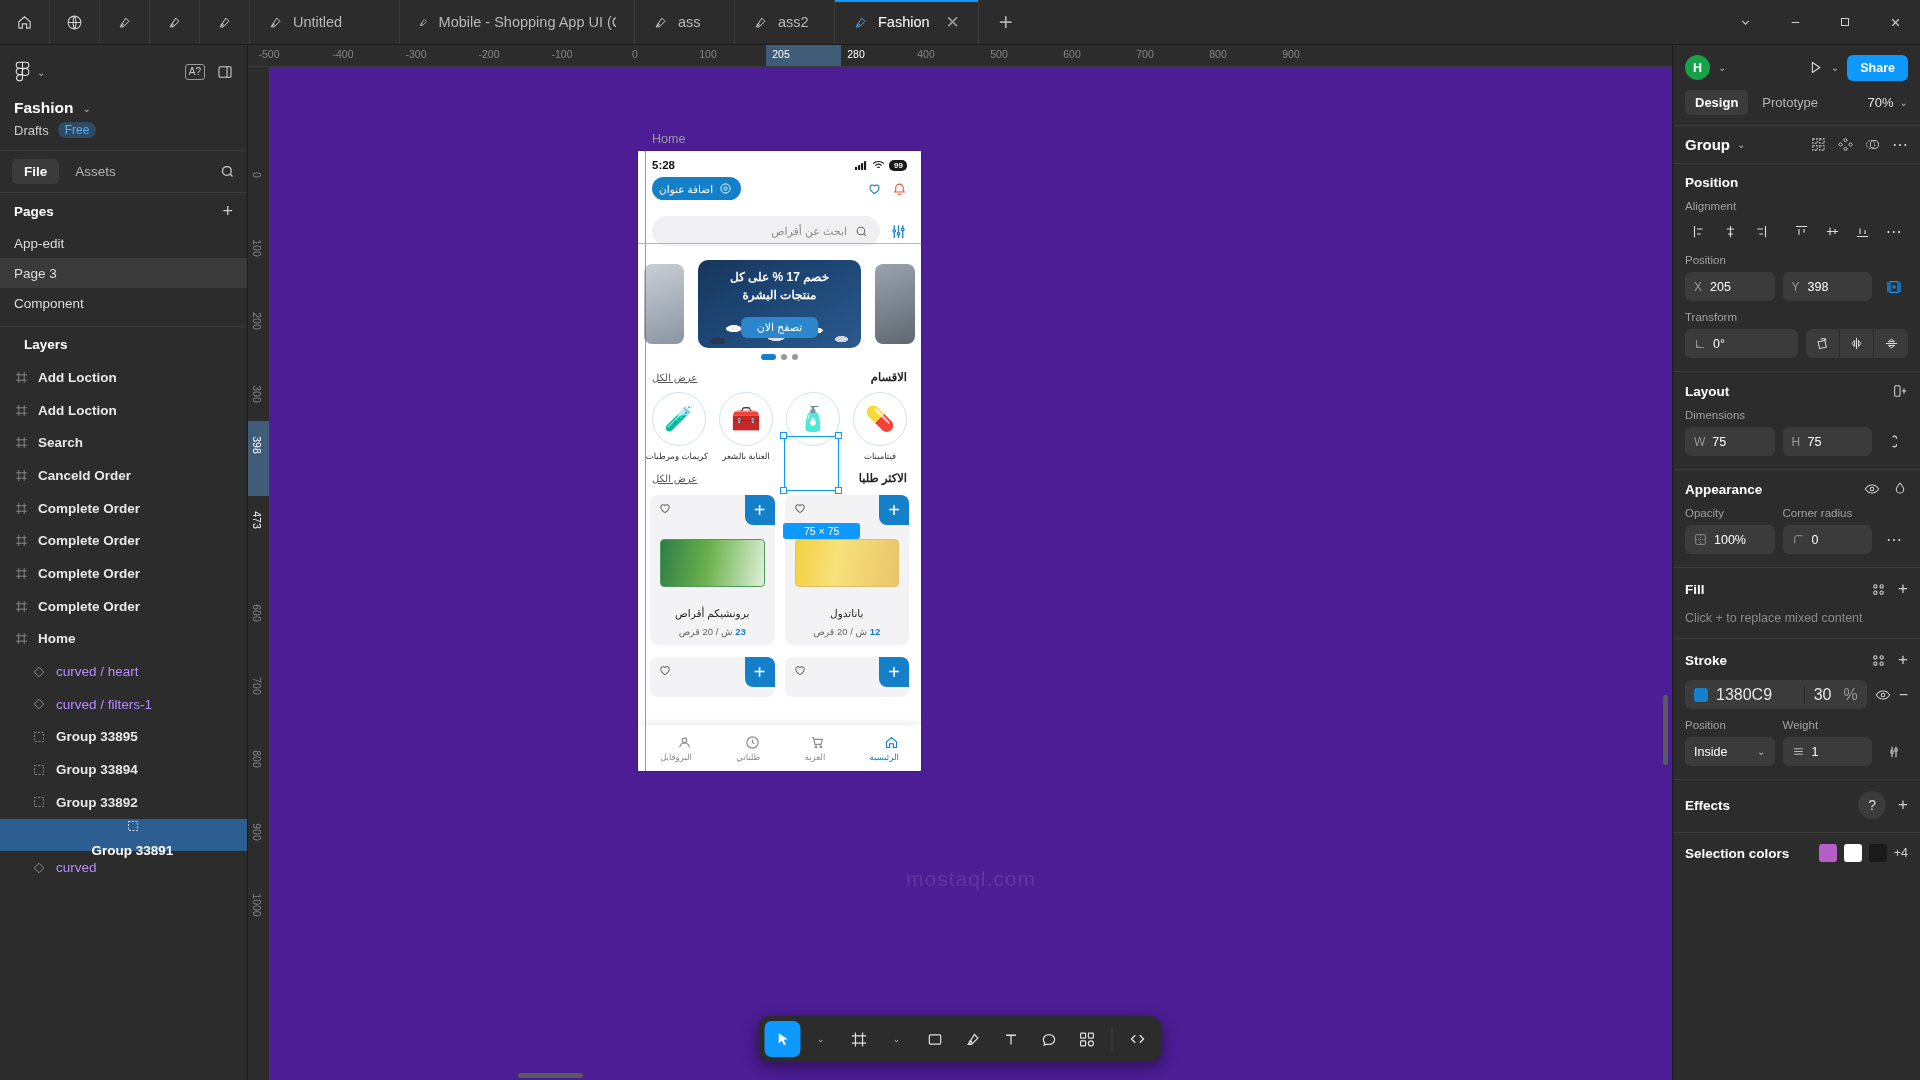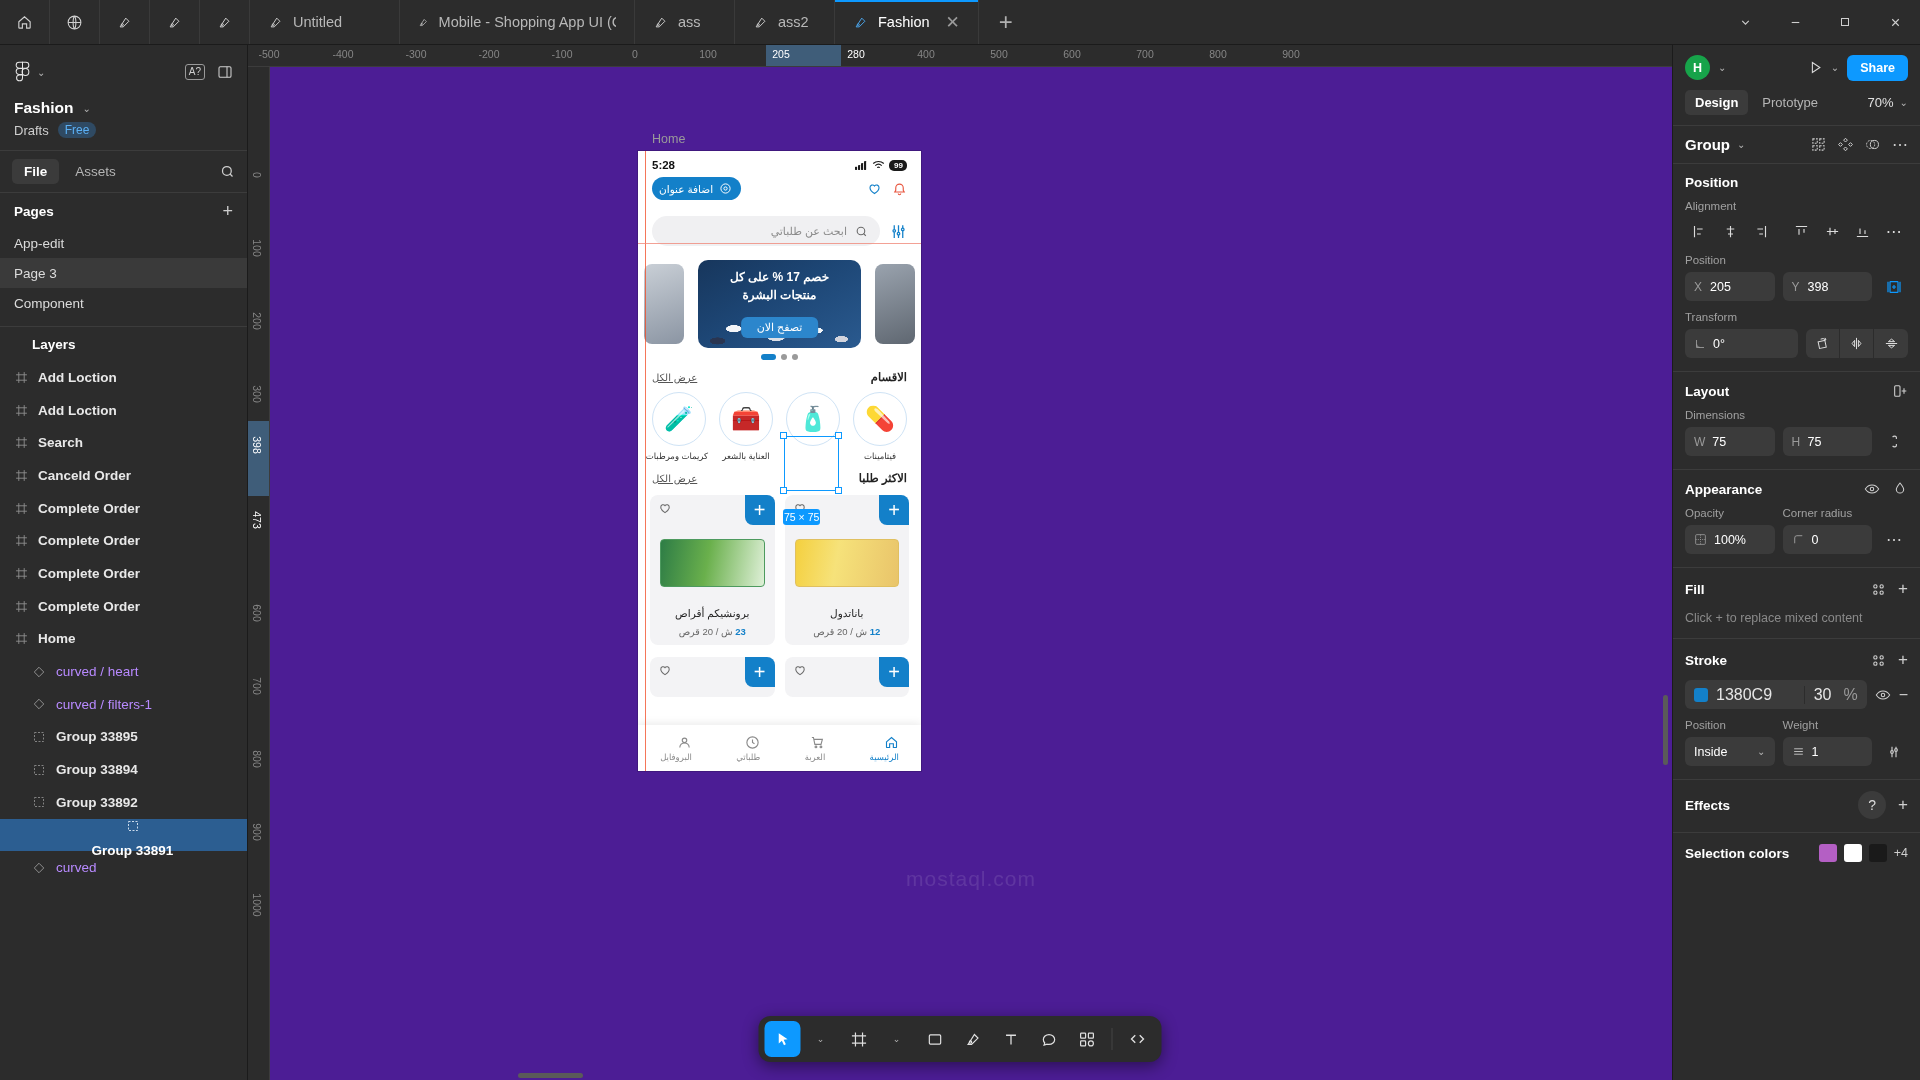--- a/index.html
+++ b/index.html
@@ -689,7 +689,7 @@
                     <path d="M20 20l-4.3-4.3"></path>
                   </svg>
               </span>
-              <span class="ph-search-ph">ابحث عن طلباتي</span>
+              <span class="ph-search-ph">ابحث عن أقراص</span>
             </span>
           </div>
 

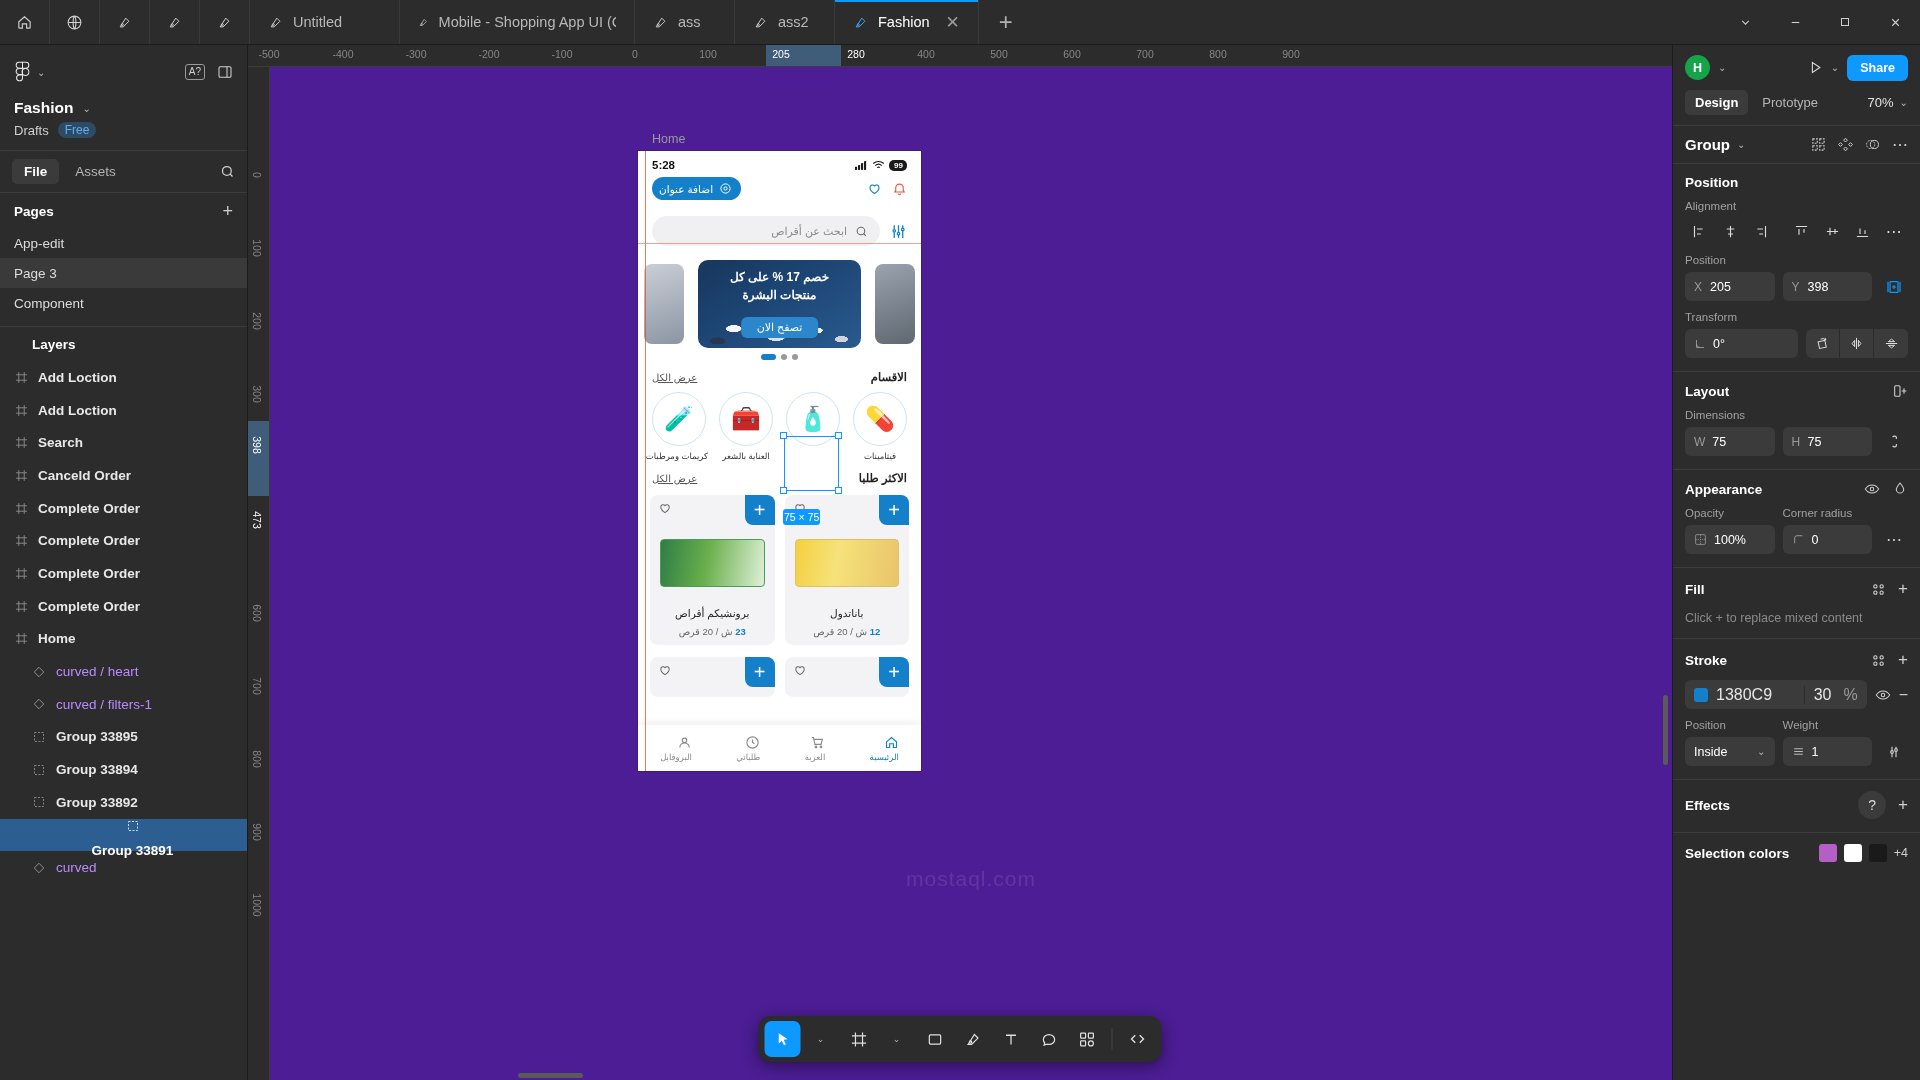--- a/index.html
+++ b/index.html
@@ -85,7 +85,7 @@
   .pages-wrap { padding-bottom: 8px; }
 
   .layers-head {
-    padding: 10px 14px 9px 32px; font-size: 13.5px; font-weight: bold; color: #fff;
+    padding: 10px 14px 9px 24px; font-size: 13.5px; font-weight: bold; color: #fff;
     border-top: 1px solid #3c3c3c;
   }
   .layers-list { flex: 1; overflow-y: auto; overflow-x: hidden; padding-bottom: 10px; }

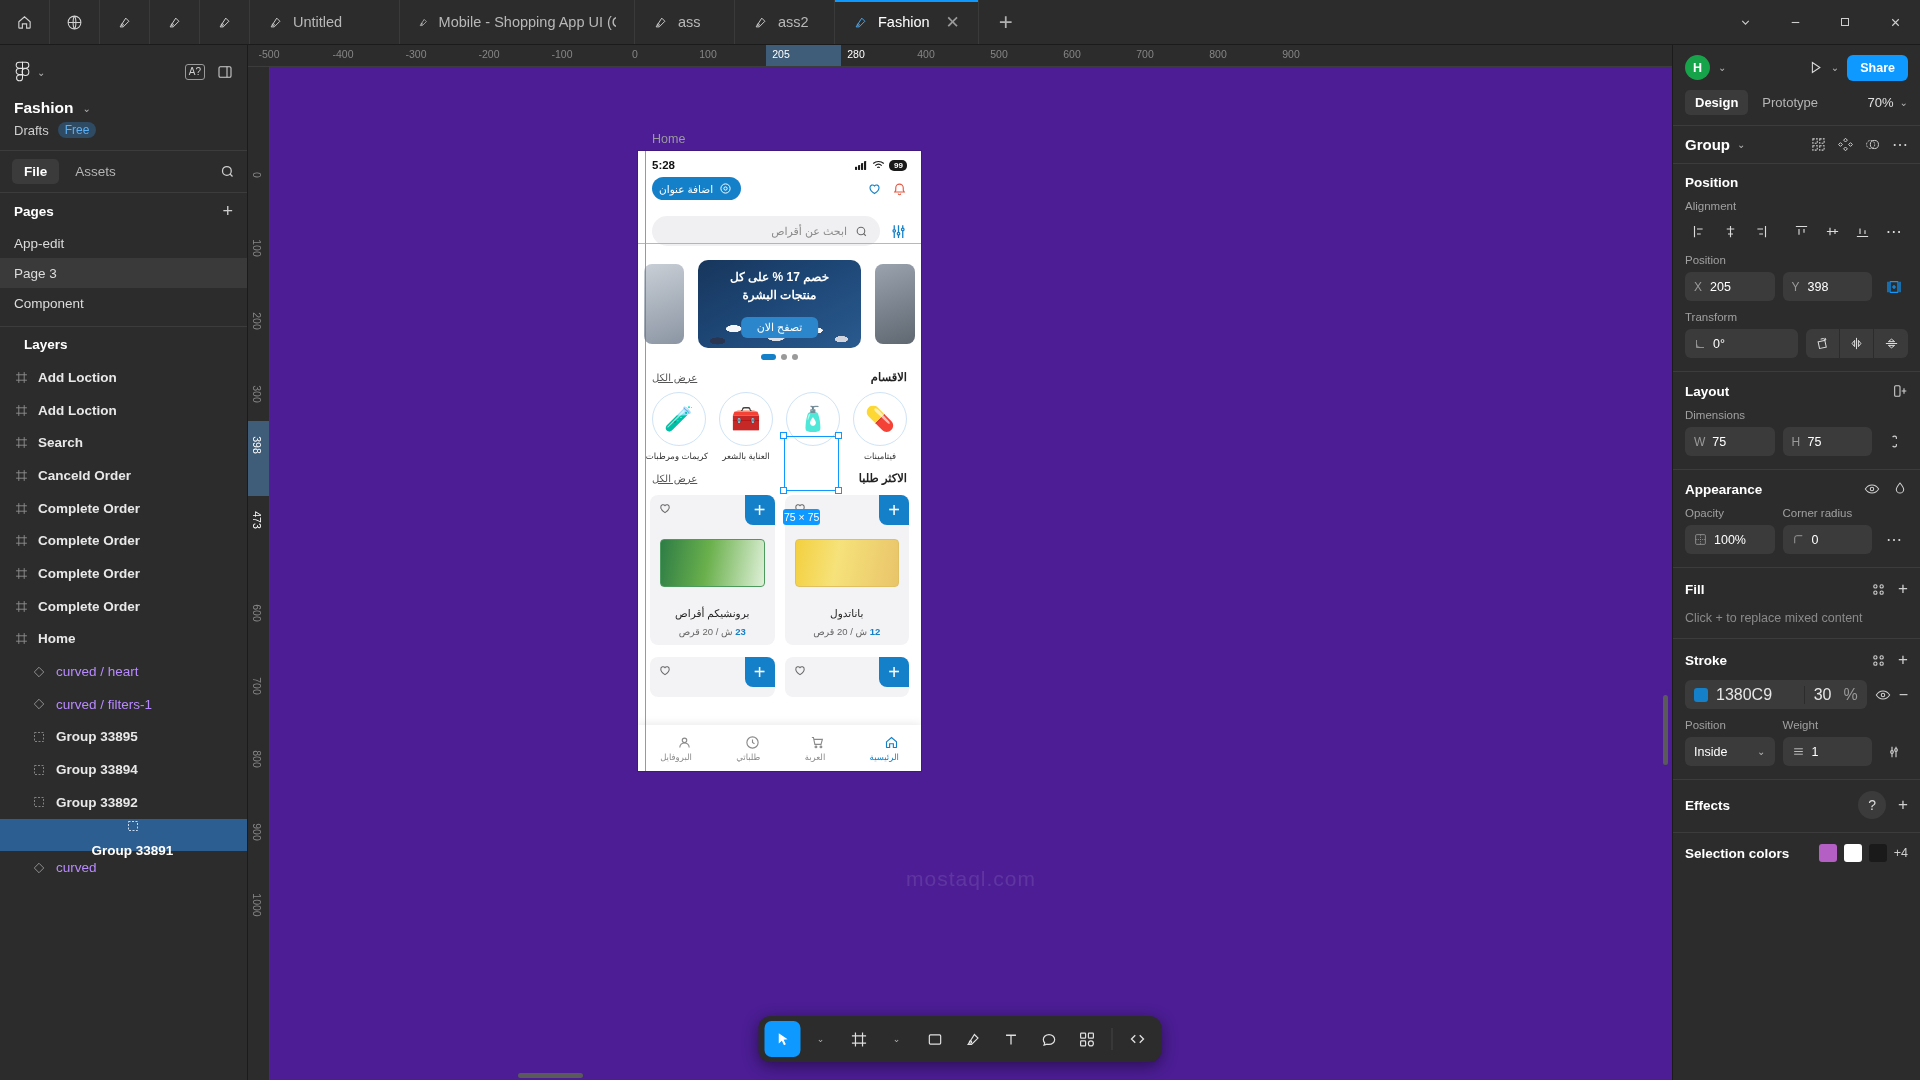--- a/index.html
+++ b/index.html
@@ -204,8 +204,8 @@
   .sel-box { position:absolute; border:1.5px solid #0d99ff; pointer-events:none; }
   .sel-handle { position:absolute; width:7px; height:7px; background:#fff; border:1.5px solid #0d99ff; }
   .size-tag {
-    position:absolute; background:#0d99ff; color:#fff; font-size:10.5px; padding:2px 1px;
-    border-radius:3px; white-space:nowrap; font-weight: 500;
+    position:absolute; background:#0d99ff; color:#fff; font-size:10.5px; padding:2px 21px;
+    border-radius:3px; white-space:nowrap; font-weight: 500; margin-top: 14px;
   }
 
   

